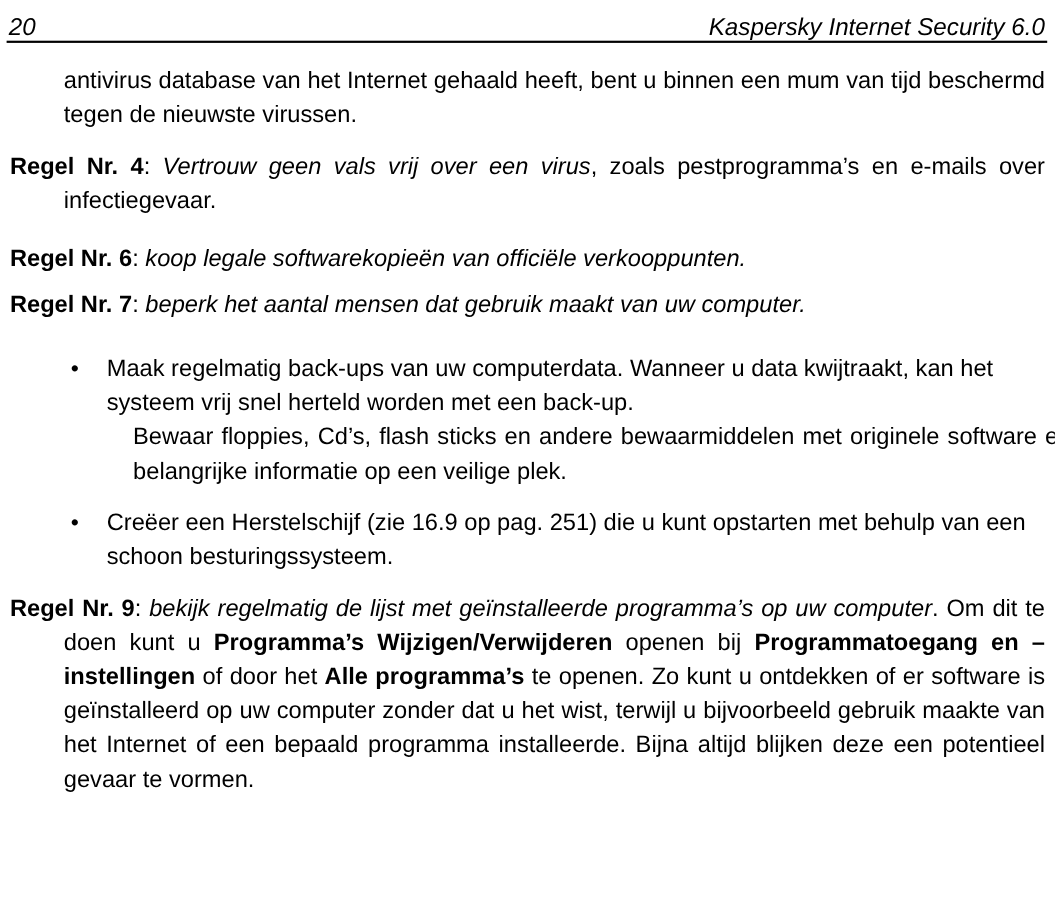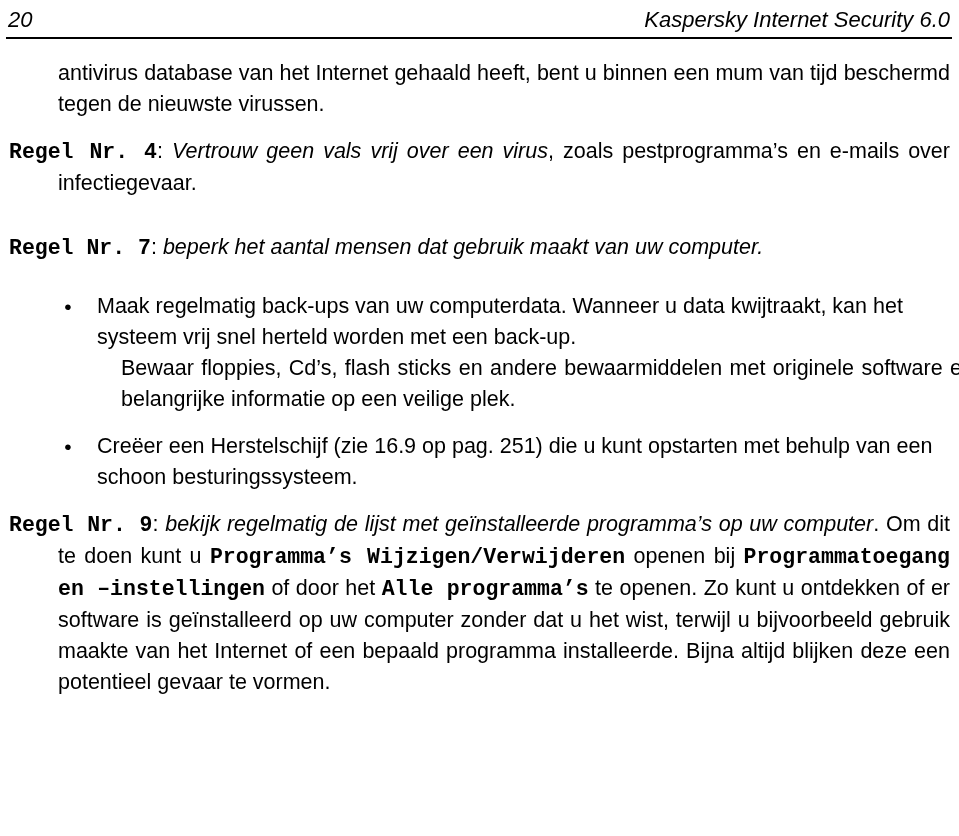--- a/index.html
+++ b/index.html
@@ -30,7 +30,7 @@
     top: 0px;
     height: 40px;
     display: flex;
-    align-items: center;
+    align-items: flex-end;
     justify-content: space-between;
     gap: 44px;
   }

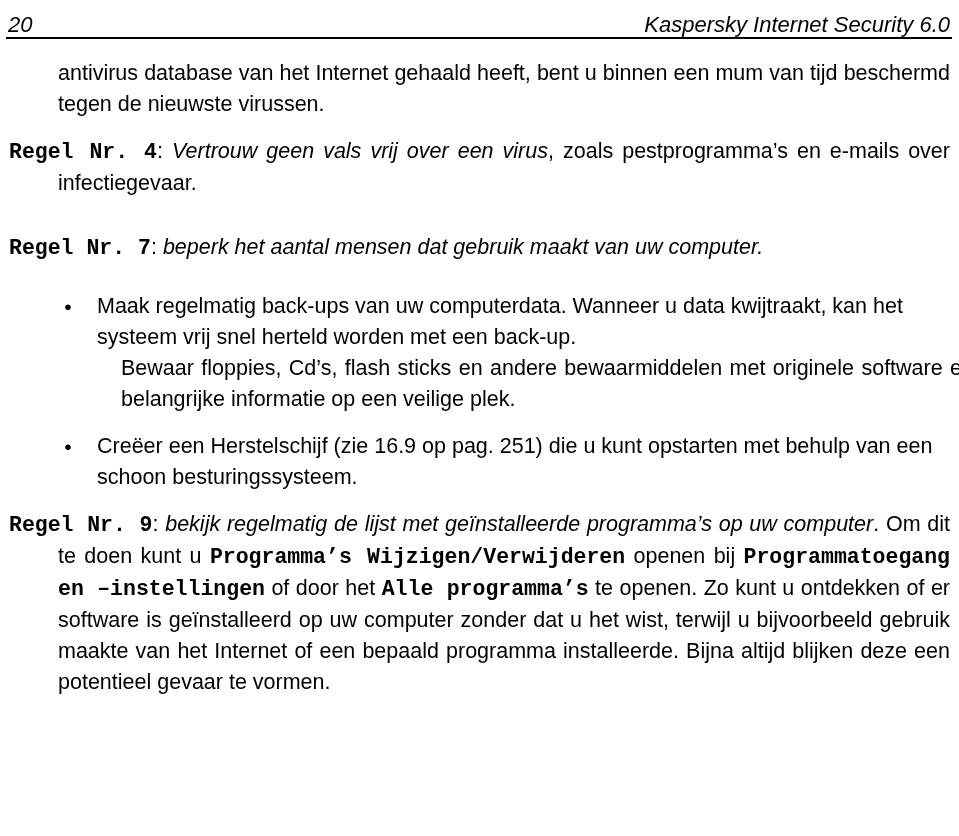--- a/index.html
+++ b/index.html
@@ -90,7 +90,7 @@
   .spacer-sm { height: 11px; }
   .spacer-md { height: 16px; }
 
-  b, .b { font-weight: bold; font-family: Liberation Mono, monospace; }
+  b, .b { font-weight: bold; }
   i, .i { font-style: italic; }
 
   

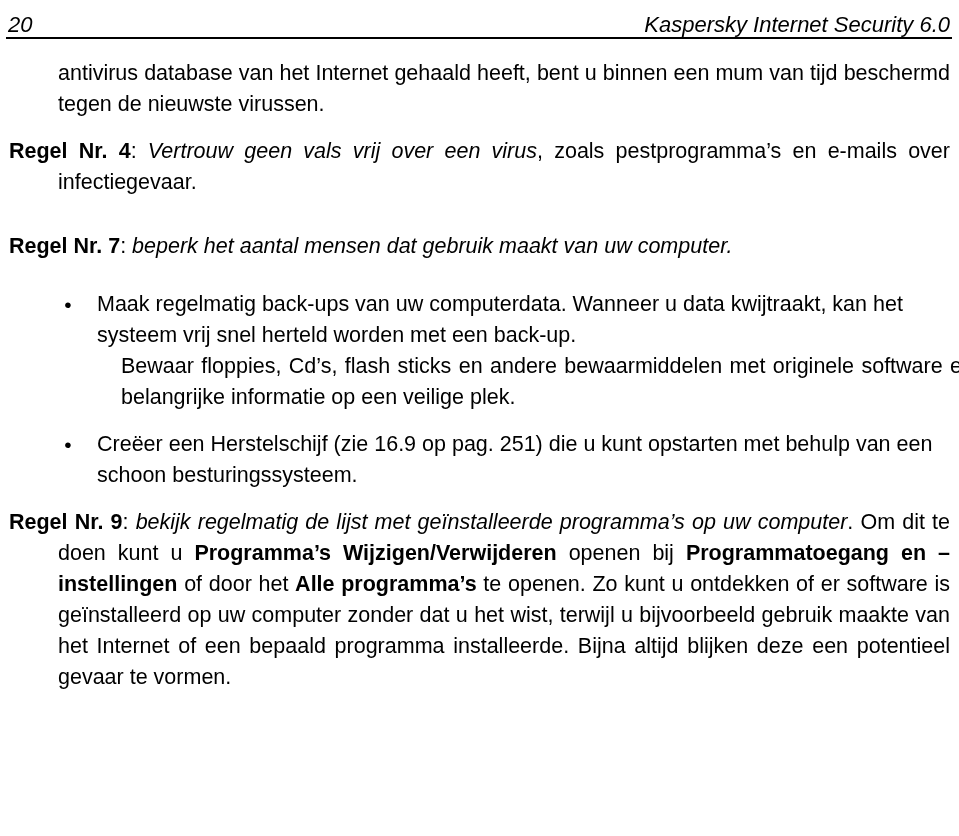--- a/index.html
+++ b/index.html
@@ -145,6 +145,10 @@
 
     <div class="spacer-sm"></div>
 
+    <p class="rule-para tight">
+      <b>Regel Nr. 6</b><span>:</span>
+      <i>koop legale softwarekopieën van officiële verkooppunten.</i><span></span>
+    </p>
 
     <div class="spacer-sm"></div>
 

